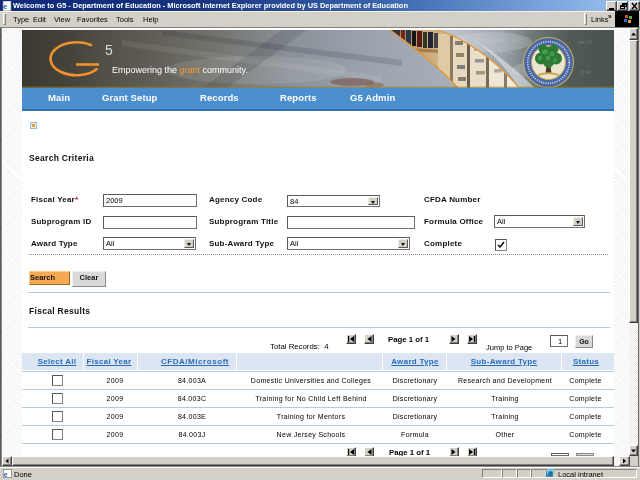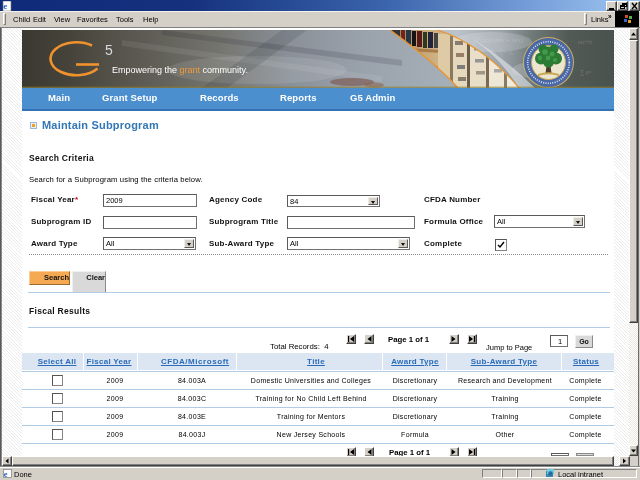--- a/index.html
+++ b/index.html
@@ -55,6 +55,7 @@
 <div id="win">
 
   <div class="abs" id="title"></div>
+  <div class="abs" id="titletxt">Welcome to G5 - Department of Education - Microsoft Internet Explorer provided by US Department of Education</div>
   <svg class="abs" style="left:2px;top:1px" width="10" height="10" viewBox="0 0 10 10">
     <rect x="1" y="0" width="8" height="10" fill="#fdfdfd" stroke="#777" stroke-width="0.6"></rect>
     <text x="1.2" y="8" font-size="9" font-weight="bold" fill="#2666c8" font-family="Liberation Serif">e</text>

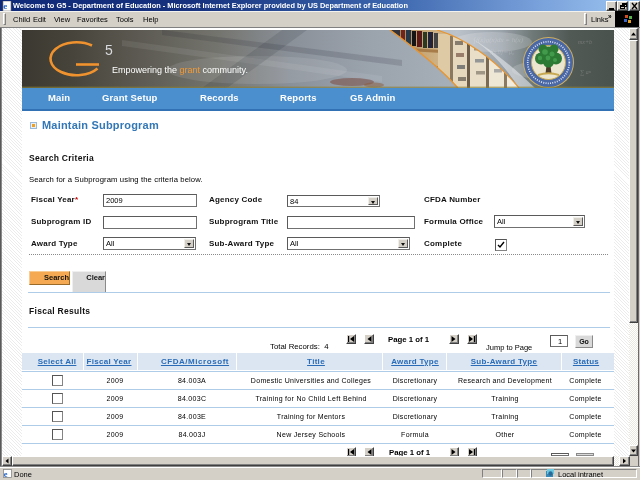--- a/index.html
+++ b/index.html
@@ -75,7 +75,7 @@
 
   <div class="abs" id="menubar"></div>
   <div class="abs grip" style="left:3px"></div>
-  <div class="abs mitem" style="left:13px">Child</div>
+  <div class="abs mitem" style="left:13px">Type</div>
   <div class="abs mitem" style="left:33px">Edit</div>
   <div class="abs mitem" style="left:54px">View</div>
   <div class="abs mitem" style="left:77px">Favorites</div>

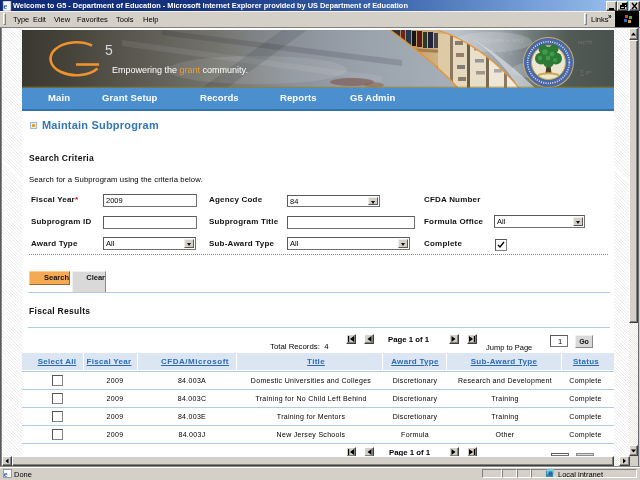--- a/index.html
+++ b/index.html
@@ -229,7 +229,6 @@
 
   <div class="abs" style="left:30px;top:122px;width:7px;height:7px;background:#e8eef6;border:1px solid #9ab8d8"></div>
   <div class="abs" style="left:32px;top:124px;width:3px;height:3px;background:#f0a020"></div>
-  <div class="abs h-blue" style="left:42px;top:119px">Maintain Subprogram</div>
 
   <div class="abs lbl" style="left:29px;top:153px;font-size:8.5px;letter-spacing:0.3px">Search Criteria</div>
   <div class="abs txt" style="left:29px;top:175px;font-size:7.7px;letter-spacing:0.1px">Search for a Subprogram using the criteria below.</div>

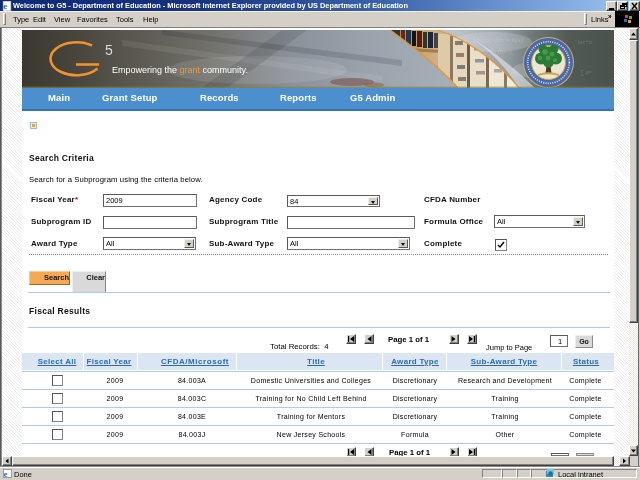--- a/index.html
+++ b/index.html
@@ -231,7 +231,6 @@
   <div class="abs" style="left:32px;top:124px;width:3px;height:3px;background:#f0a020"></div>
 
   <div class="abs lbl" style="left:29px;top:153px;font-size:8.5px;letter-spacing:0.3px">Search Criteria</div>
-  <div class="abs txt" style="left:29px;top:175px;font-size:7.7px;letter-spacing:0.1px">Search for a Subprogram using the criteria below.</div>
 
   <div class="abs lbl" style="left:31px;top:195px">Fiscal Year<span style="color:#cc0000">*</span></div>
   <div class="abs inp" style="left:103px;top:194px;width:94px;height:13px">2009</div>

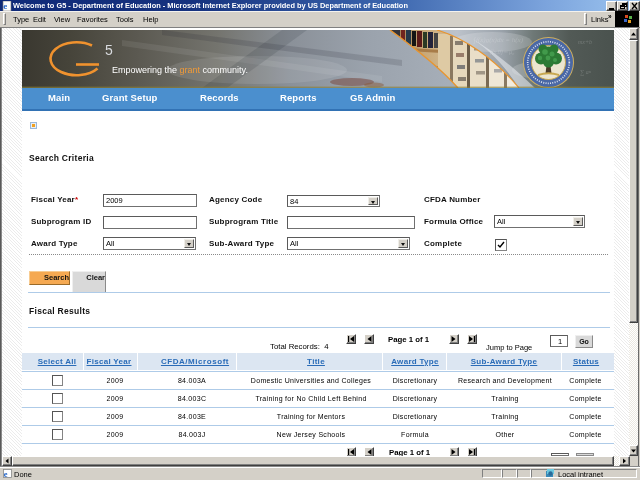--- a/index.html
+++ b/index.html
@@ -258,7 +258,7 @@
 
   <div class="abs" style="left:29px;top:254px;width:579px;height:0;border-top:1px dotted #8a8a8a"></div>
 
-  <div class="abs" style="left:29px;top:271px;width:41px;height:14px;background:#f5a952;border:1px solid;border-color:#f8cc92 #9a6a28 #9a6a28 #f8cc92;color:#111;font-weight:bold;font-size:7.5px;text-align:right;line-height:12px">Search</div>
+  <div class="abs" style="left:29px;top:271px;width:41px;height:14px;background:#f5a952;border:1px solid;border-color:#f8cc92 #9a6a28 #9a6a28 #f8cc92;color:#111;font-weight:bold;font-size:7.5px;text-align:left;line-height:12px">Search</div>
   <div class="abs" style="left:72px;top:271px;width:34px;height:22px;background:#d9d9d9;border:1px solid;border-color:#efefef #8a8a8a #8a8a8a #efefef;color:#111;font-weight:bold;font-size:7.5px;text-align:right;line-height:12px">Clear</div>
 
   <div class="abs bluline" style="left:28px;top:292px;width:582px"></div>

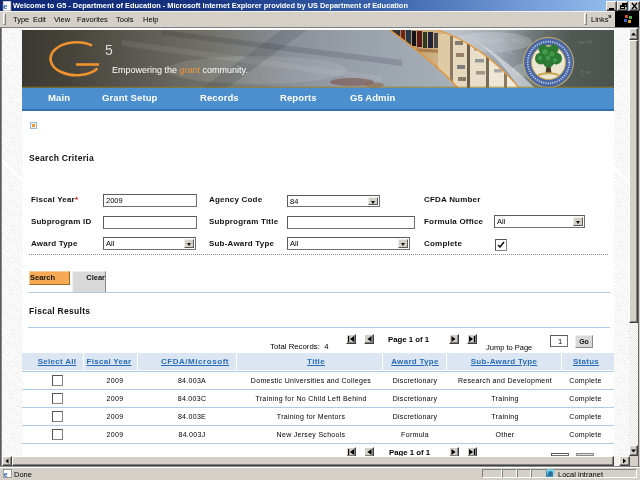--- a/index.html
+++ b/index.html
@@ -259,7 +259,7 @@
   <div class="abs" style="left:29px;top:254px;width:579px;height:0;border-top:1px dotted #8a8a8a"></div>
 
   <div class="abs" style="left:29px;top:271px;width:41px;height:14px;background:#f5a952;border:1px solid;border-color:#f8cc92 #9a6a28 #9a6a28 #f8cc92;color:#111;font-weight:bold;font-size:7.5px;text-align:left;line-height:12px">Search</div>
-  <div class="abs" style="left:72px;top:271px;width:34px;height:22px;background:#d9d9d9;border:1px solid;border-color:#efefef #8a8a8a #8a8a8a #efefef;color:#111;font-weight:bold;font-size:7.5px;text-align:right;line-height:12px">Clear</div>
+  <div class="abs" style="left:72px;top:271px;width:34px;height:16px;background:#d9d9d9;border:1px solid;border-color:#efefef #8a8a8a #8a8a8a #efefef;color:#111;font-weight:bold;font-size:7.5px;text-align:center;line-height:12px">Clear</div>
 
   <div class="abs bluline" style="left:28px;top:292px;width:582px"></div>
   <div class="abs lbl" style="left:29px;top:306px;font-size:8.5px;letter-spacing:0.3px">Fiscal Results</div>

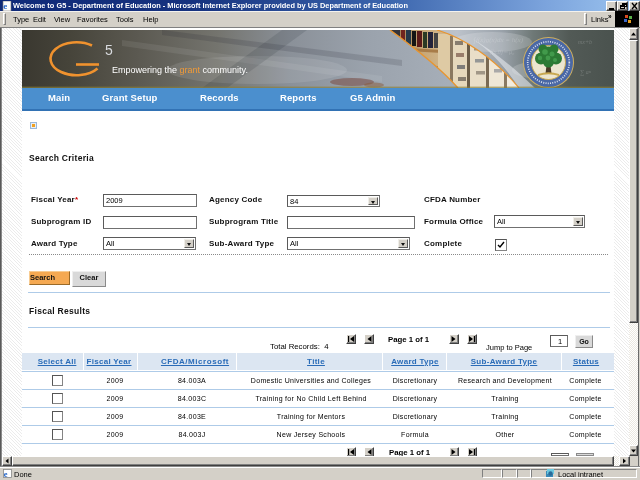--- a/index.html
+++ b/index.html
@@ -303,7 +303,6 @@
   <div class="abs hlink" style="left:22px;top:356.5px;width:70px">Select All</div>
   <div class="abs hlink" style="left:84px;top:356.5px;width:50px">Fiscal Year</div>
   <div class="abs hlink" style="left:145px;top:356.5px;width:100px;letter-spacing:0.55px">CFDA/Microsoft</div>
-  <div class="abs hlink" style="left:246px;top:356.5px;width:140px">Title</div>
   <div class="abs hlink" style="left:383px;top:356.5px;width:64px">Award Type</div>
   <div class="abs hlink" style="left:447px;top:356.5px;width:114px">Sub-Award Type</div>
   <div class="abs hlink" style="left:561px;top:356.5px;width:50px">Status</div>

